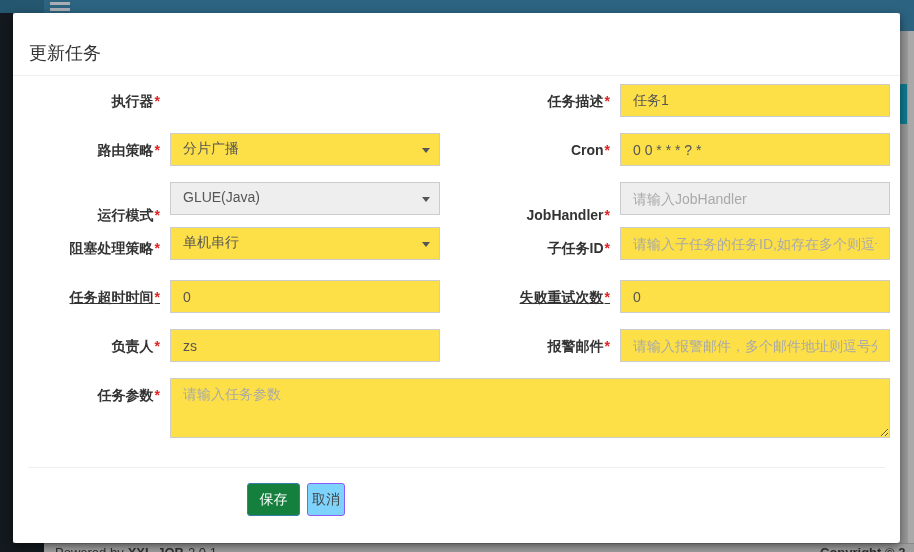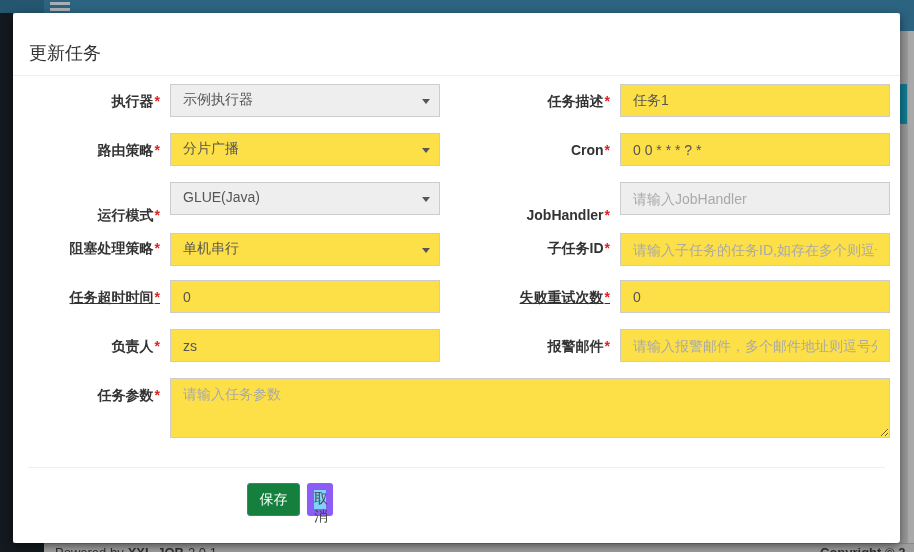--- a/index.html
+++ b/index.html
@@ -82,7 +82,6 @@
     <div class="modal-divider"></div>
 
     <div class="fg-label lab-l lr1"><span>执行器</span><span class="req">*</span></div>
-    <div class="ctl sel disabled col-l r1"><span>示例执行器</span><span class="caret-down"></span></div>
 
     <div class="fg-label lab-r lr1"><span>任务描述</span><span class="req">*</span></div>
     <input class="ctl col-r r1" value="任务1" style="">

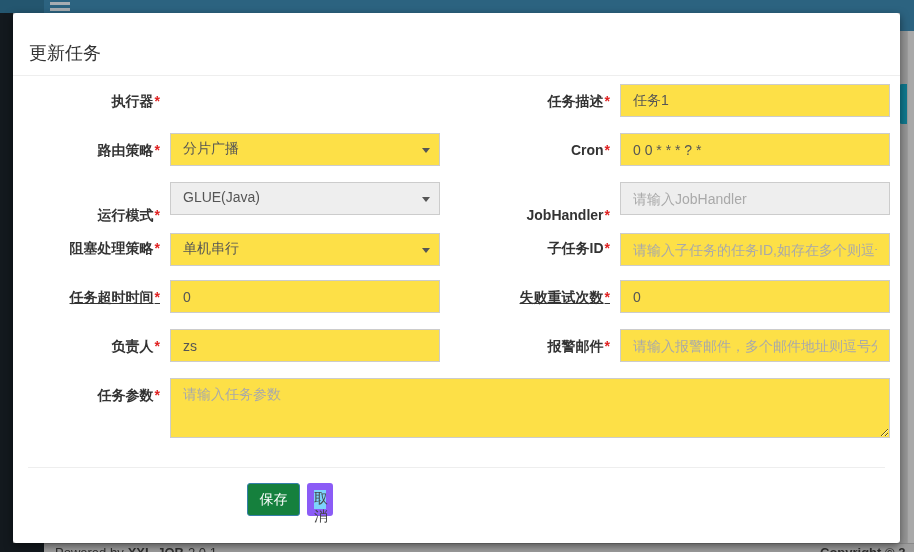--- a/index.html
+++ b/index.html
@@ -36,7 +36,7 @@
   .ctl { position:absolute; width:270px; height:33px; border:1px solid #ccc; background:#fde047;
          font-size:14px; color:#555; padding:6px 12px; border-radius:0; font-family:"Liberation Sans", sans-serif; }
   .col-l { left:157px; } .col-r { left:607px; }
-  .r1 { top:71px; } .r2 { top:120px; } .r3 { top:169px; } .r4 { top:220px; } .r5 { top:267px; } .r6 { top:316px; } .r7 { top:365px; }
+  .r1 { top:71px; } .r2 { top:120px; } .r3 { top:169px; } .r4 { top:214px; } .r5 { top:267px; } .r6 { top:316px; } .r7 { top:365px; }
   .lr1 { top:80px; } .lr2 { top:129px; } .lr3 { top:194px; } .lr4 { top:227px; } .lr5 { top:276px;text-decoration:underline; } .lr6 { top:325px; } .lr7 { top:374px; }
 
   .sel { cursor:pointer; }

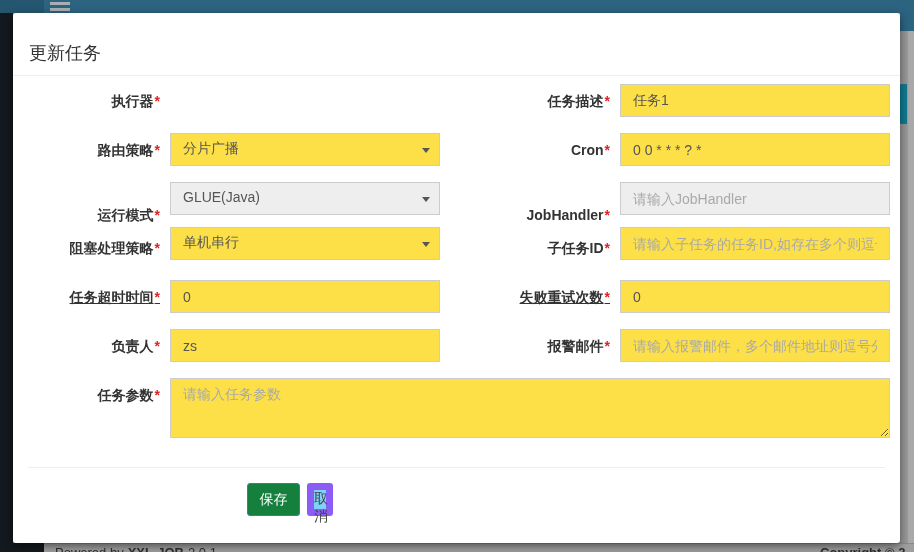--- a/index.html
+++ b/index.html
@@ -51,7 +51,7 @@
   .btn { position:absolute; top:470px; height:33px; font-size:14px; border-radius:3px; cursor:pointer;
          font-family:"Liberation Sans", sans-serif; }
   .btn-save { left:234px; width:53px; background:#15803d; border:1px solid #367fa9; color:#fff; }
-  .btn-cancel { left:294px; width:26px; background:#7dd3fc; border:7px solid #8b5cf6; color:#444; }
+  .btn-cancel { left:294px; width:38px; background:#7dd3fc; border:1px solid #8b5cf6; color:#444; }
 </style>
 </head>
 <body>

